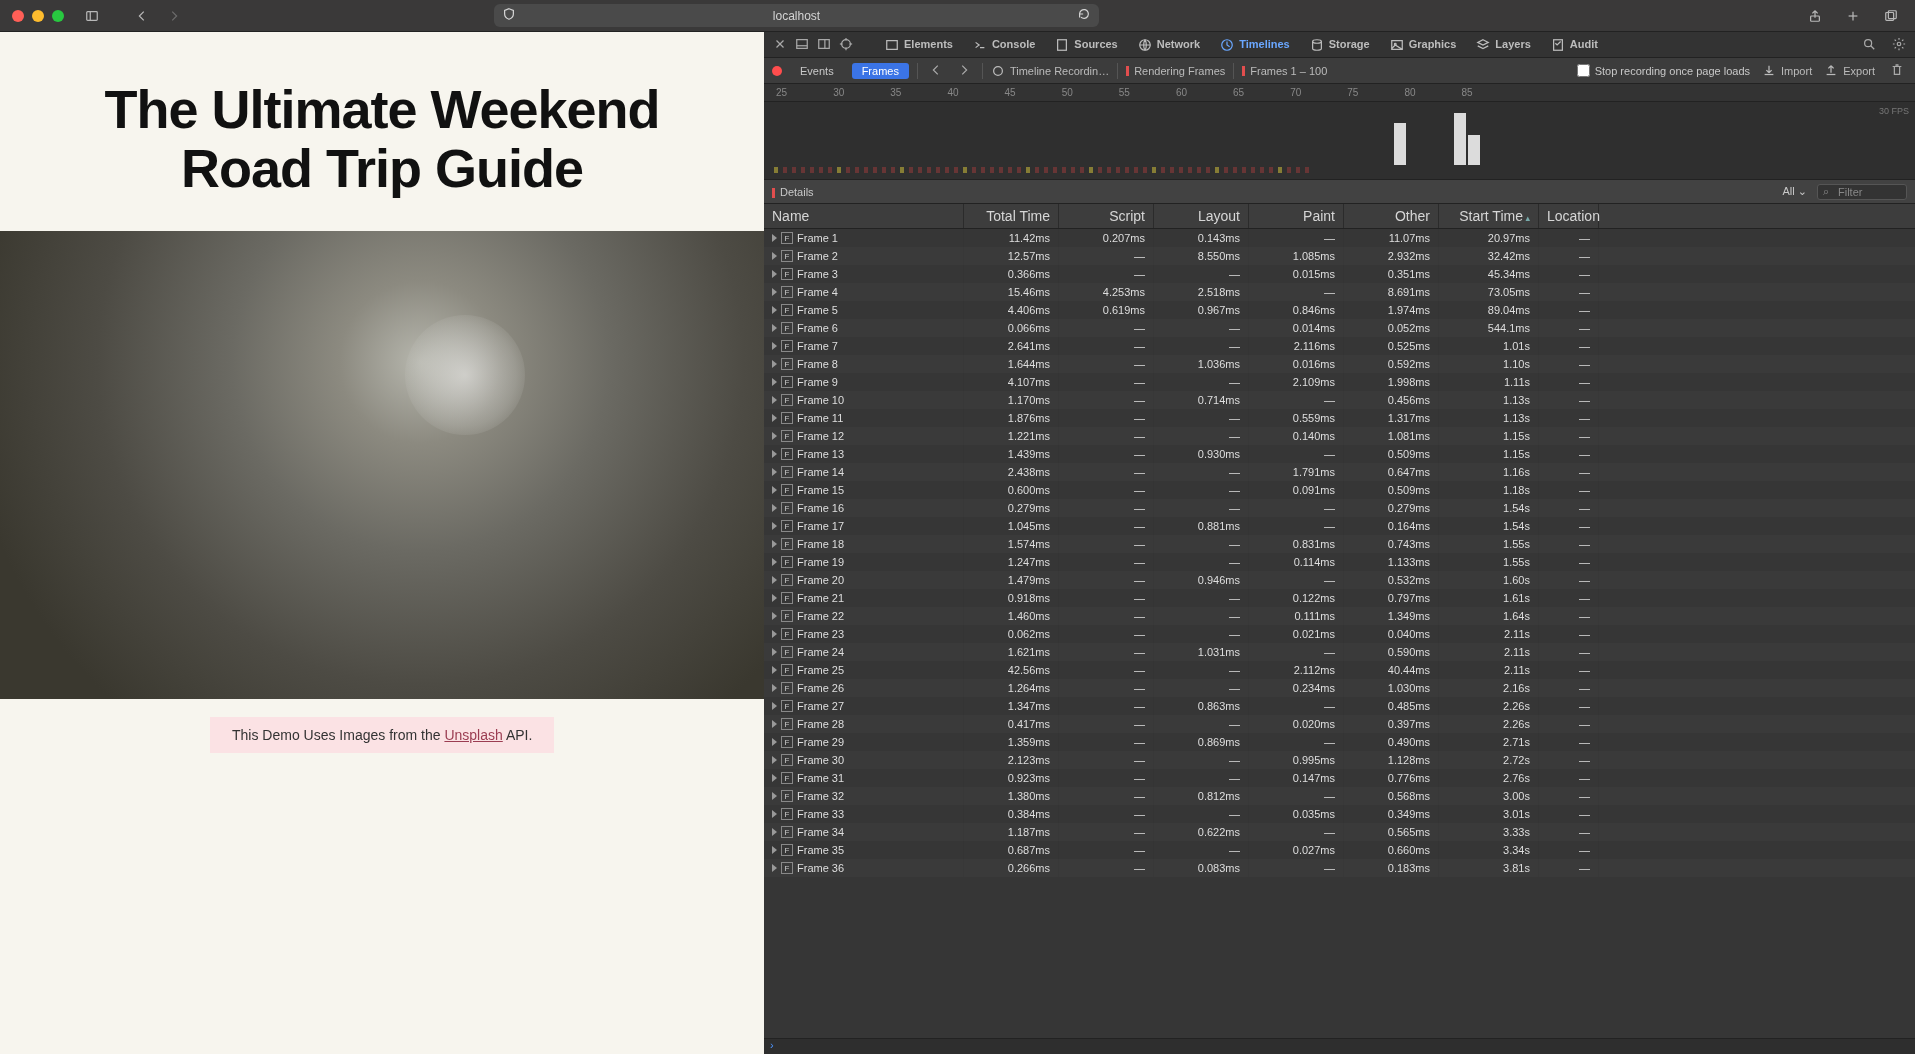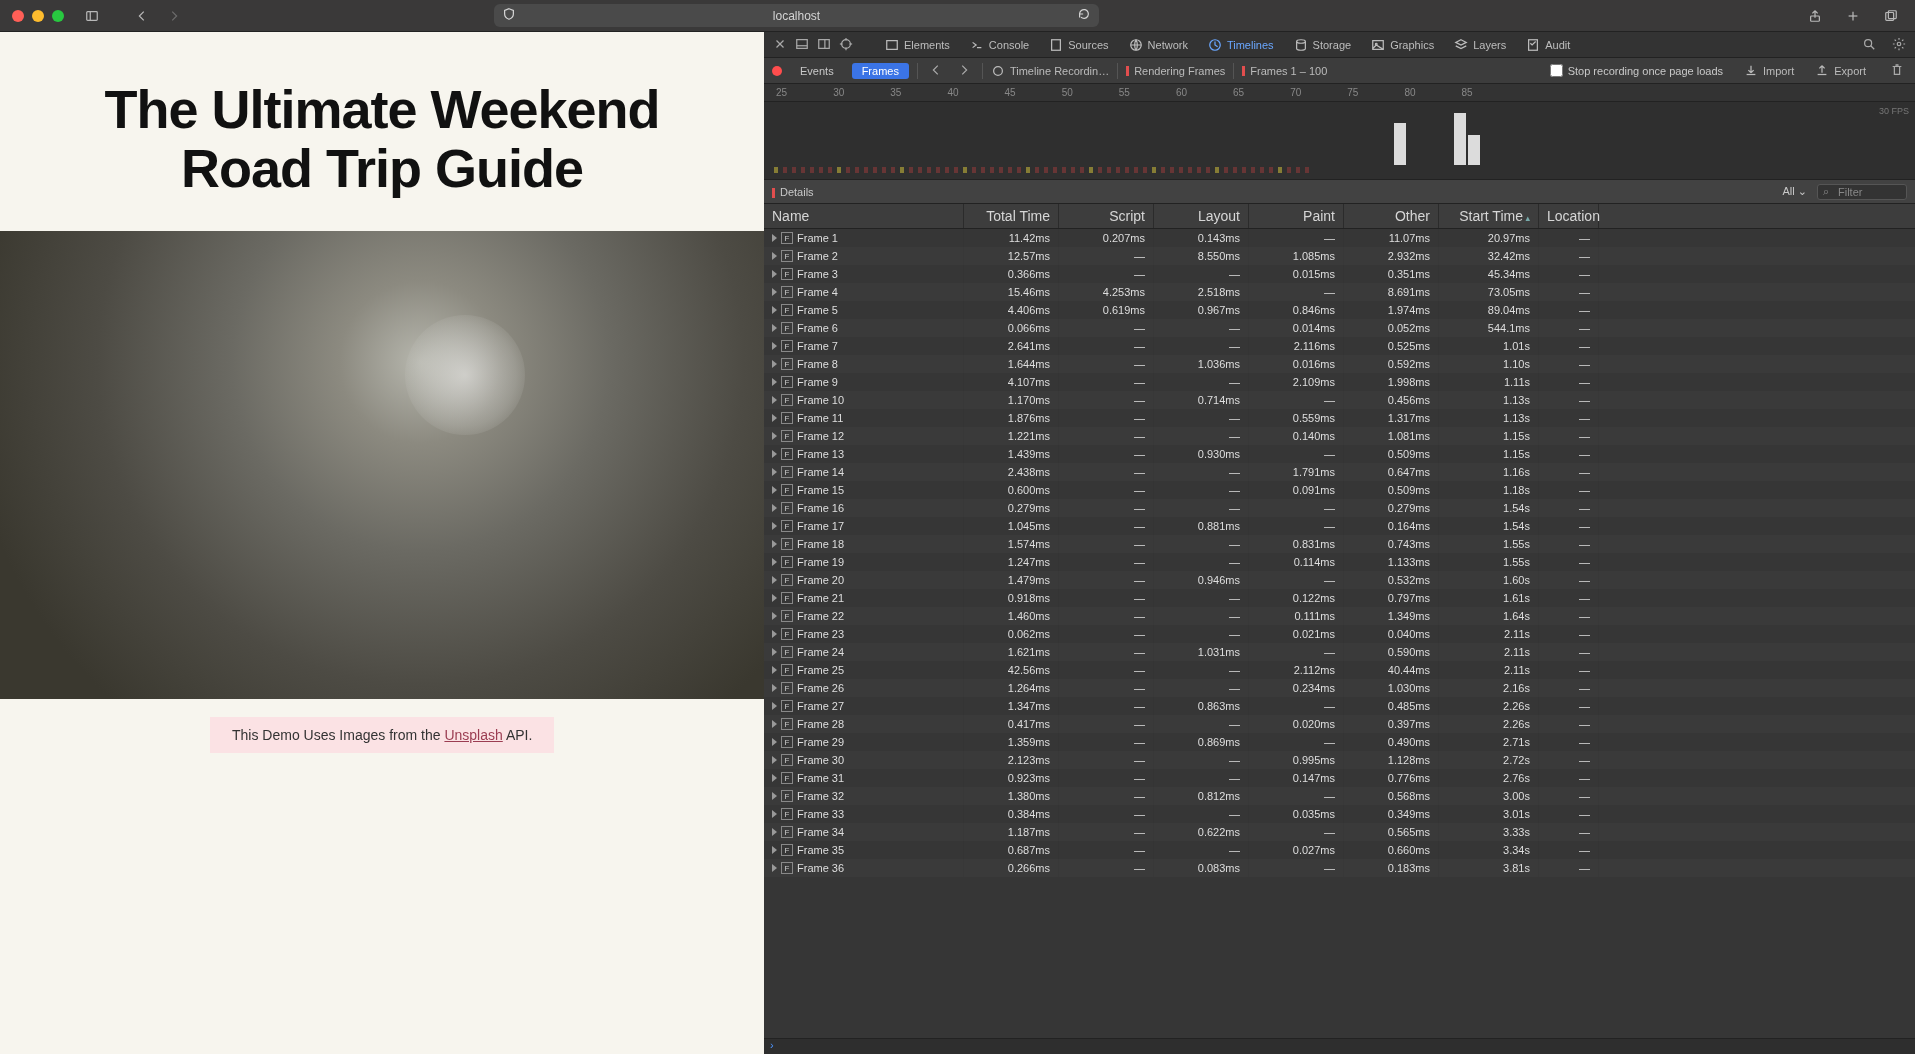--- a/index.html
+++ b/index.html
@@ -114,10 +114,11 @@
   padding:0 6px;
 }
 .dt-tab {
-  display:flex; align-items:center; gap:5px;
+  display:flex; align-items:flex-start; gap:5px;
   padding:4px 9px;
   cursor:pointer;
   color:#bdbdbd;
+  font-weight:bold;
 }
 .dt-tab.active { color:#fff; }
 .dt-tab.blue { color:#6aa7ff; }

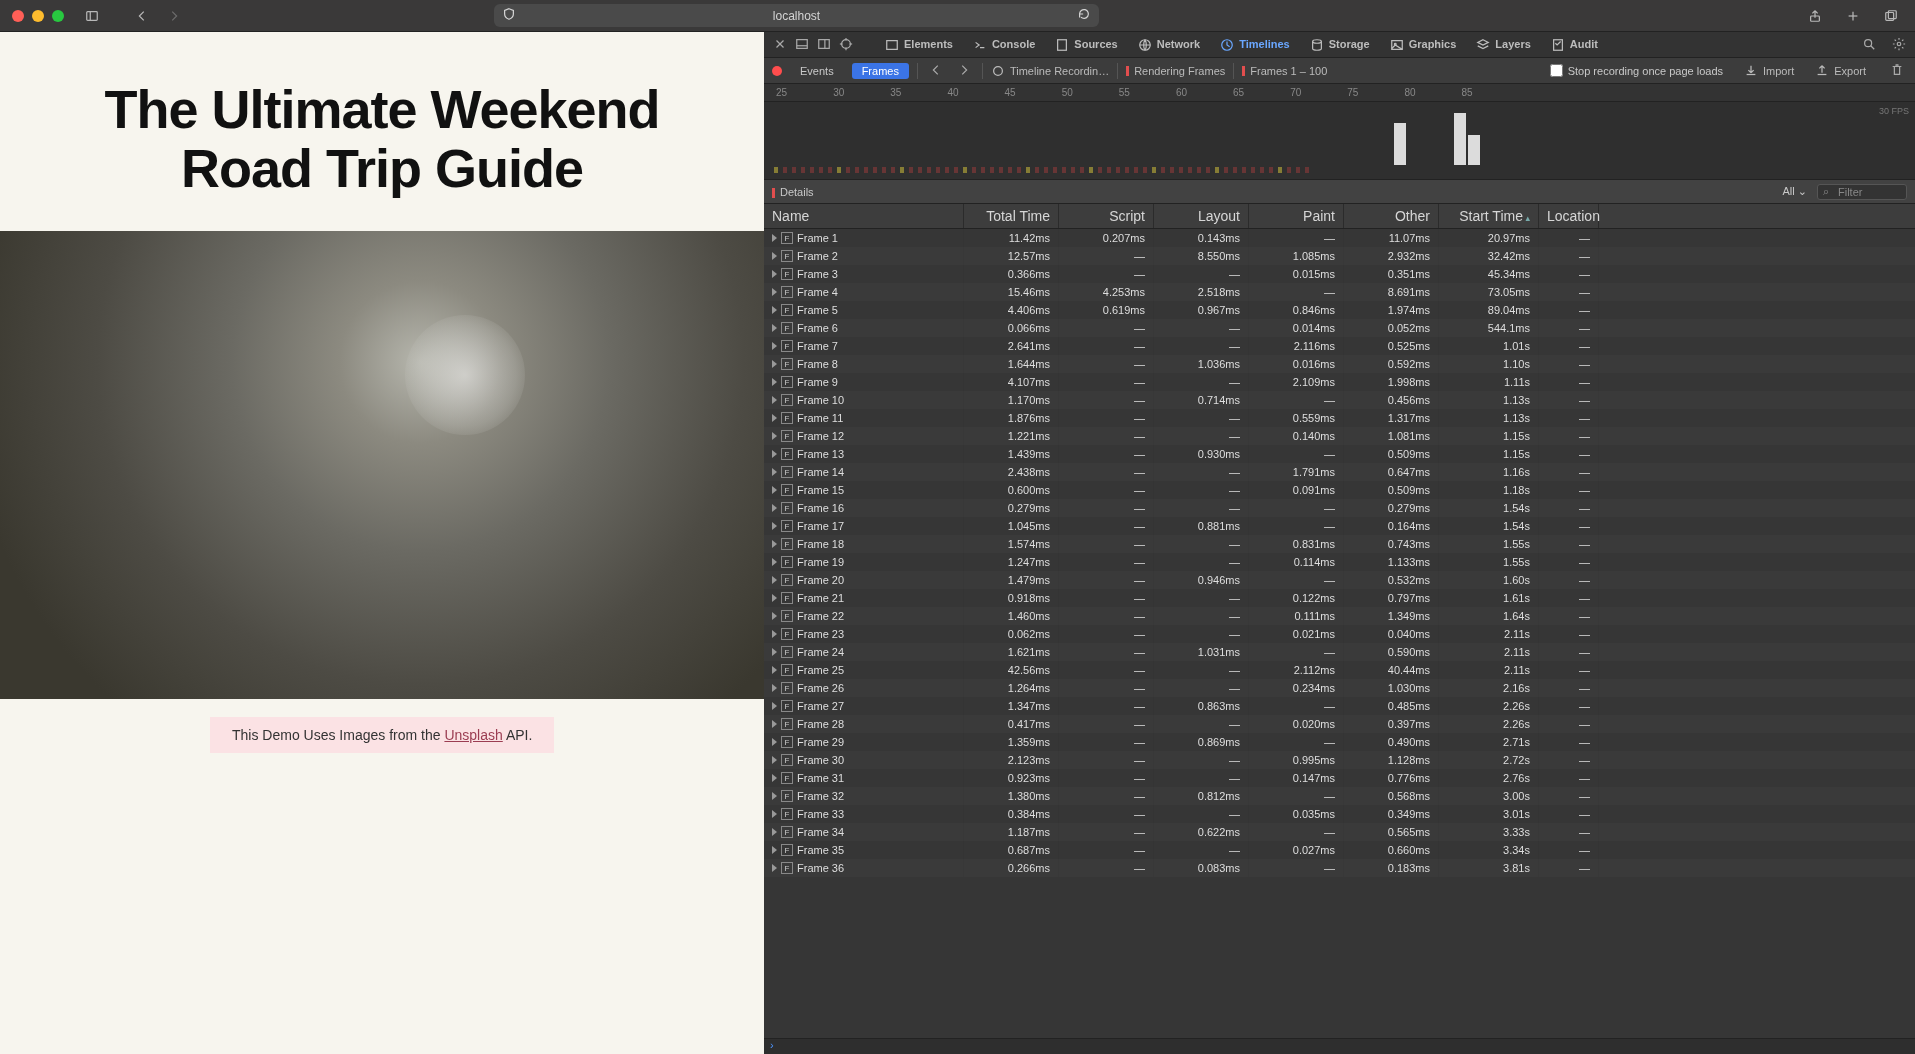--- a/index.html
+++ b/index.html
@@ -402,7 +402,7 @@
           <span>Frames 1 – 100</span>
         </span>
 
-      <div style="margin-left:auto; display:flex; gap:21px; align-items:center;justify-content:center;">
+      <div style="margin-left:auto; display:flex; gap:12px; align-items:center;justify-content:center;">
         <label style="display:flex;align-items:center;gap:5px;">
             <input type="checkbox" style="accent-color: rgb(102, 102, 102);">
             <span>Stop recording once page loads</span>

